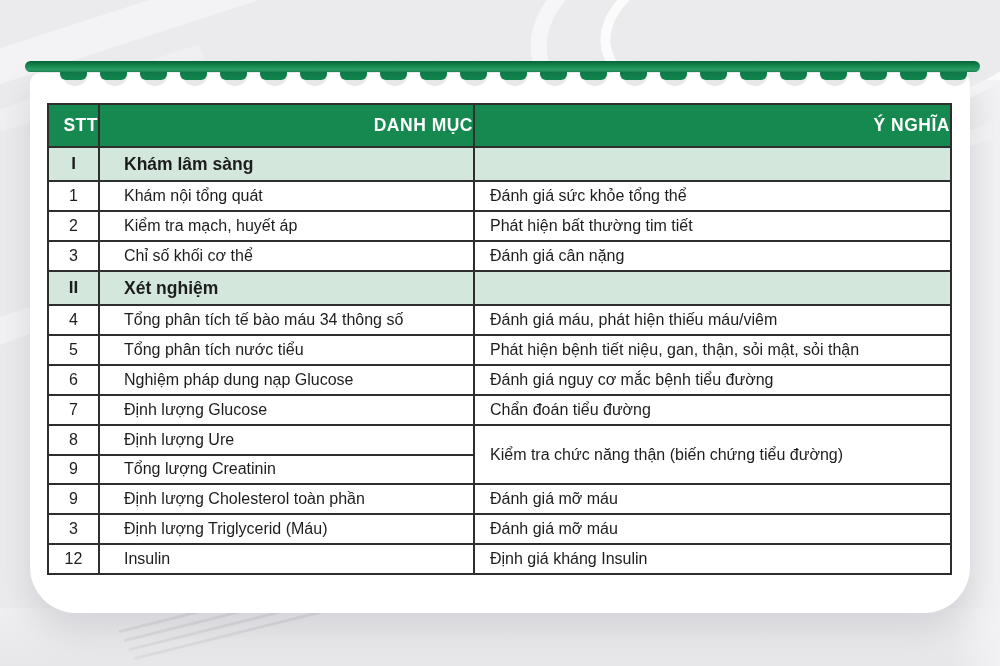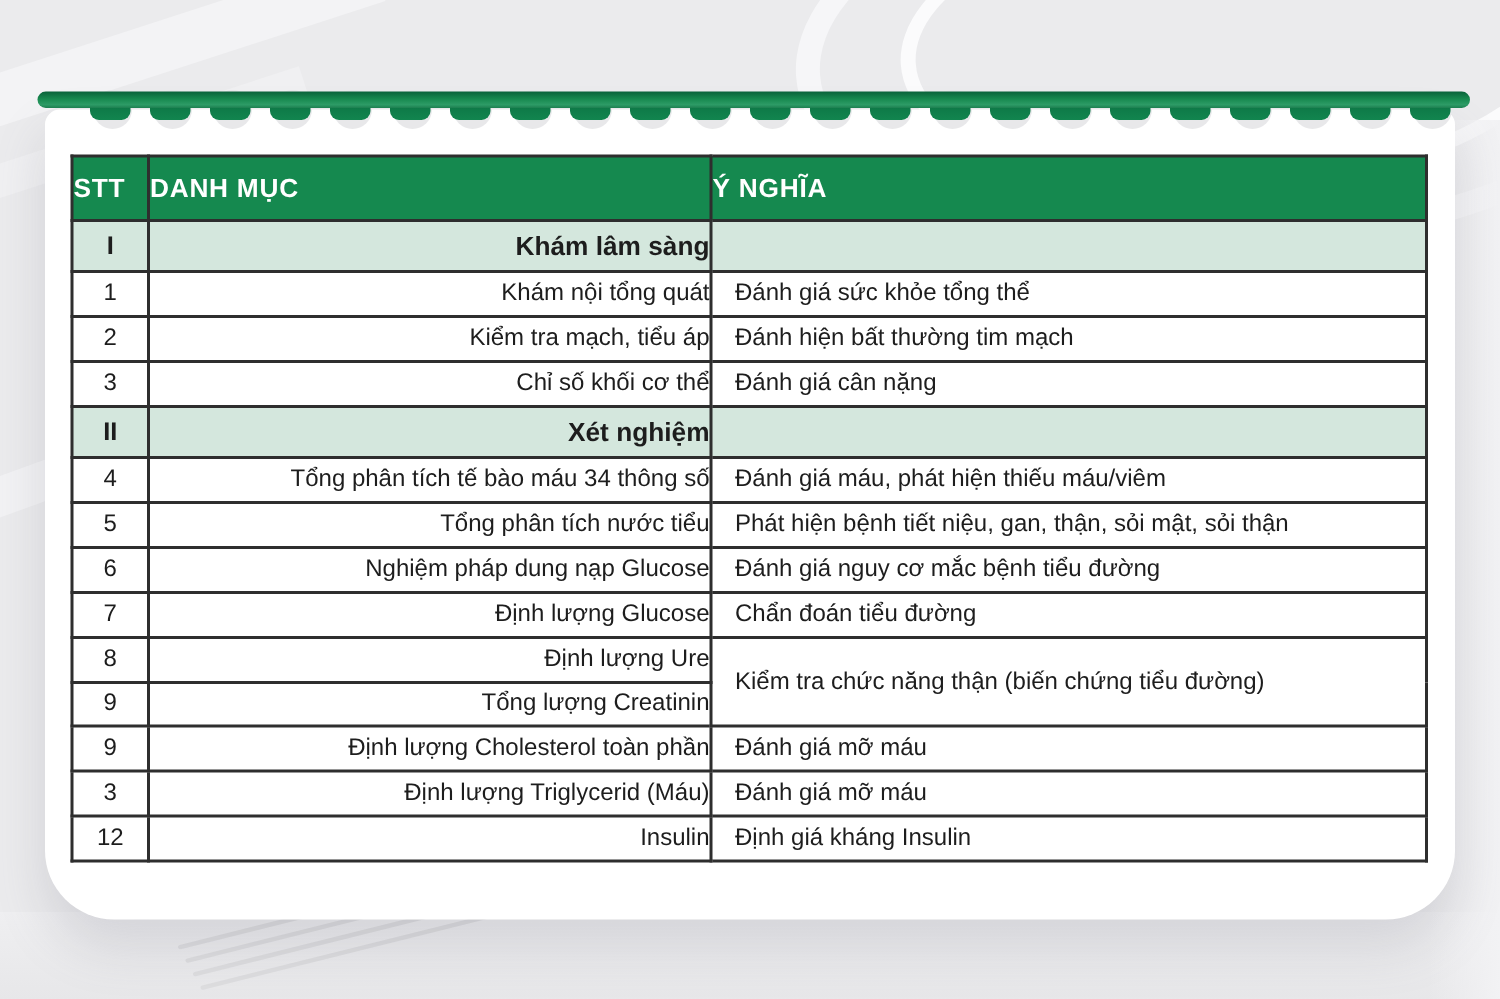--- a/index.html
+++ b/index.html
@@ -49,7 +49,7 @@
   .checkup col.c-cat { width: 375px; }
   .checkup col.c-mean { width: 477px; }
   .checkup thead th { height: 43px; background: #15894f; color: #ffffff;
-    font-size: 17.5px; font-weight: bold; letter-spacing: 0.5px; text-align: left; }
+    font-size: 17.5px; font-weight: bold; letter-spacing: 0.5px; text-align: right; }
   .checkup td { font-size: 16px; color: #1d1d1d; vertical-align: middle; }
   .checkup td.stt { text-align: center; }
   .checkup td.cat { padding-left: 7px; text-align: right; }

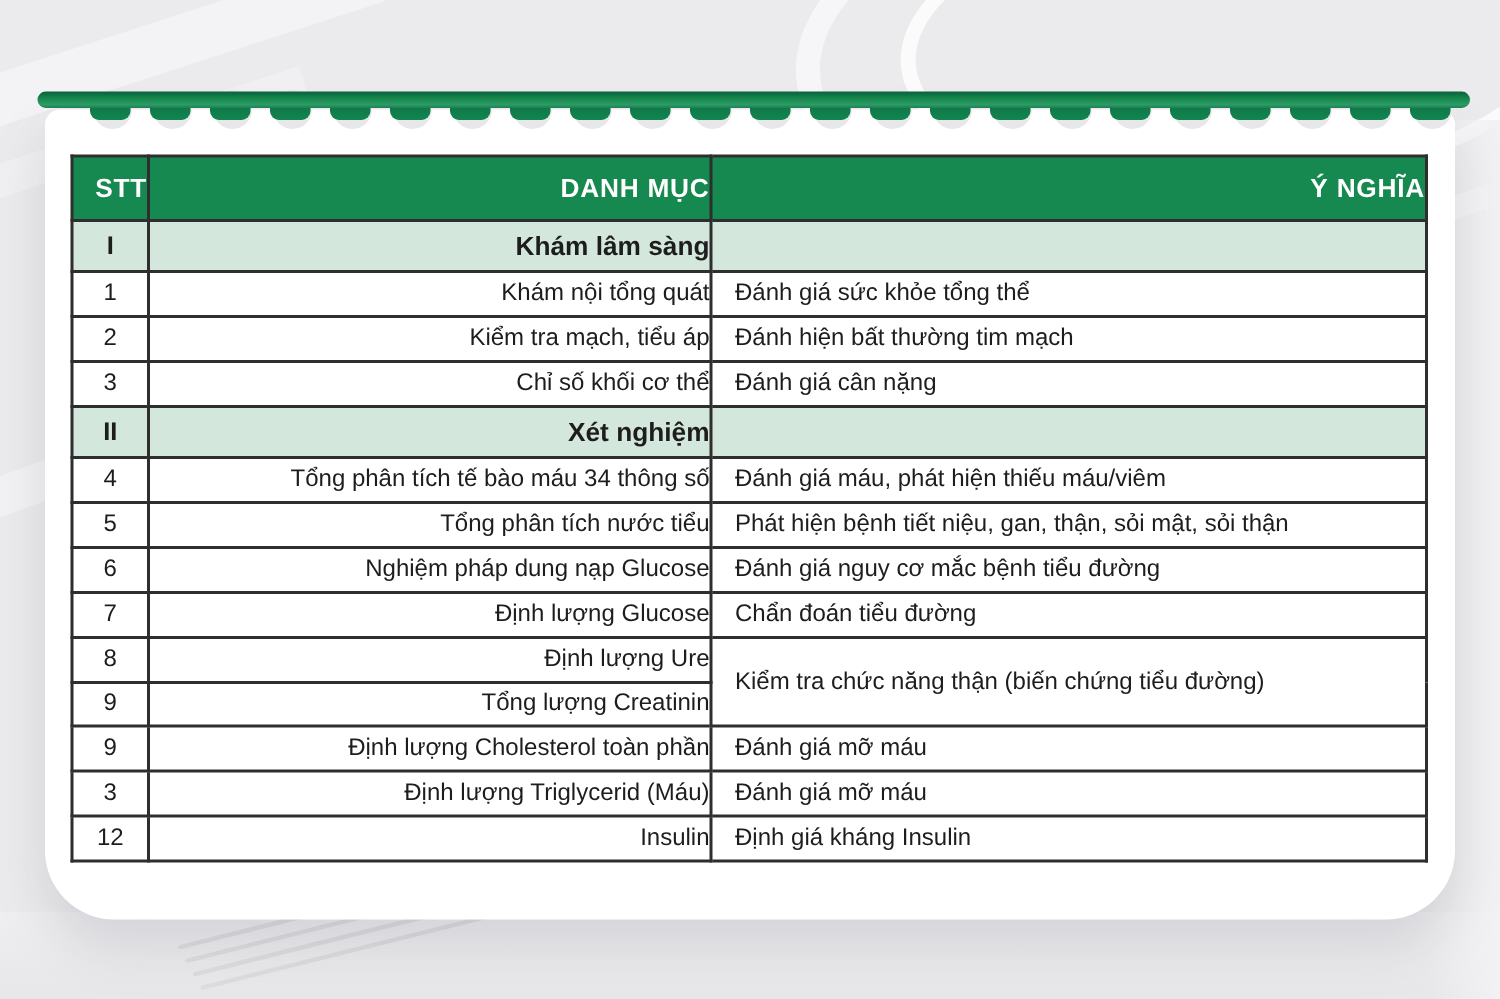--- a/index.html
+++ b/index.html
@@ -52,7 +52,7 @@
     font-size: 17.5px; font-weight: bold; letter-spacing: 0.5px; text-align: right; }
   .checkup td { font-size: 16px; color: #1d1d1d; vertical-align: middle; }
   .checkup td.stt { text-align: center; }
-  .checkup td.cat { padding-left: 7px; text-align: right; }
+  .checkup td.cat { padding-left: 24px; }
   .checkup td.meaning { padding-left: 15px; }
   .checkup tr.section-row td { background: #d4e7dd; font-weight: bold; font-size: 17px; }
   .checkup tr.section-row td.cat { font-size: 17.5px; }

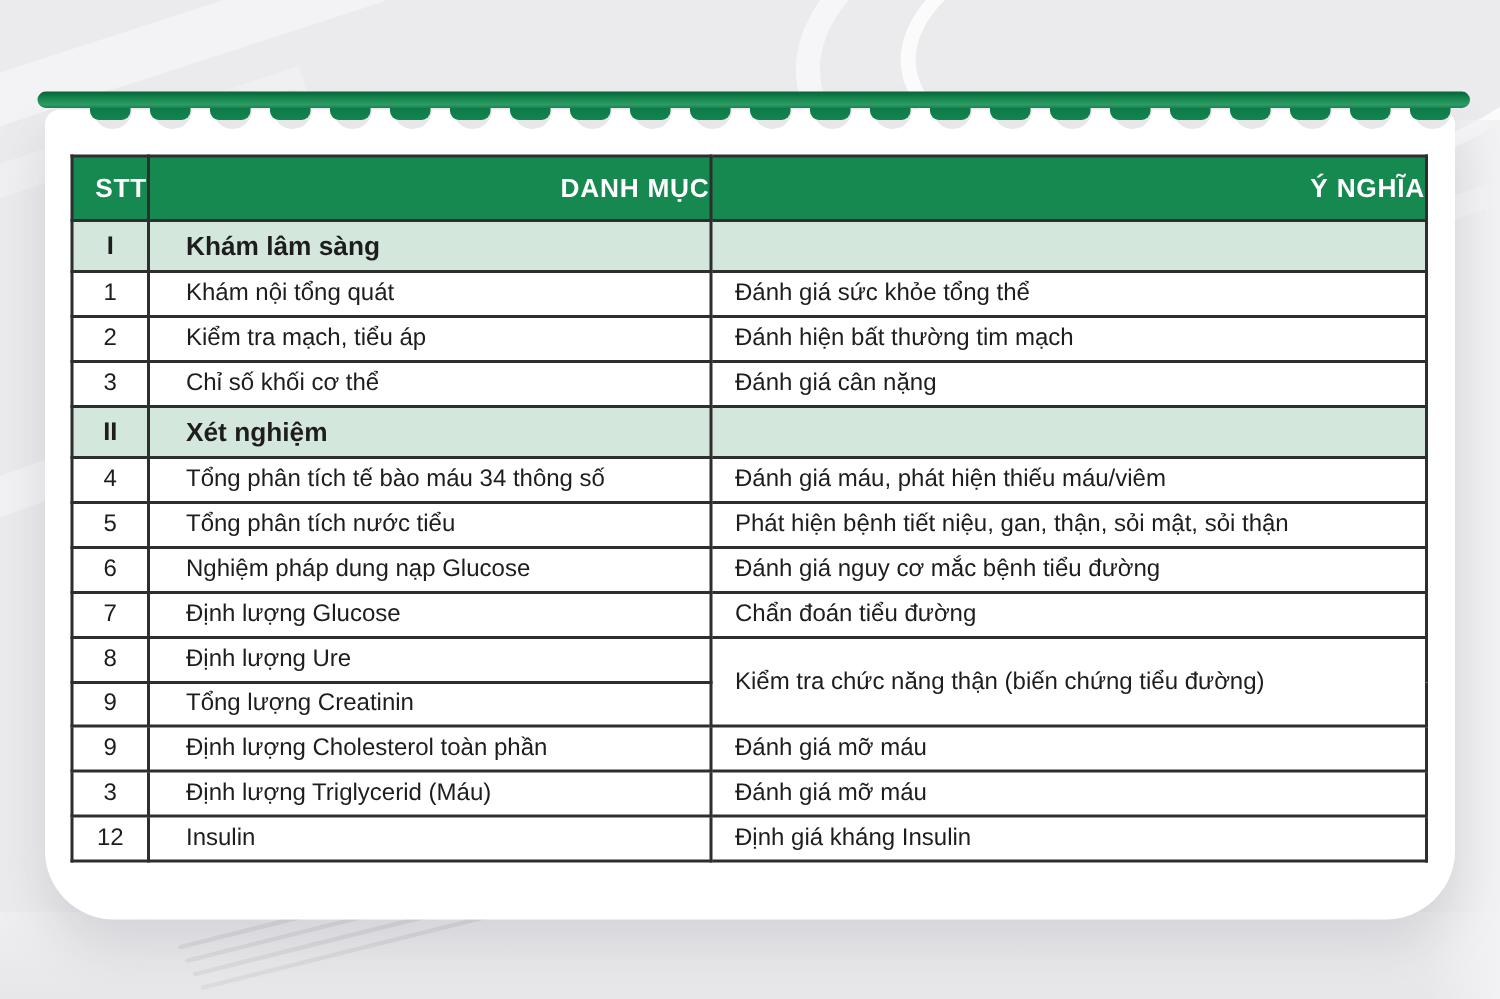--- a/index.html
+++ b/index.html
@@ -154,7 +154,7 @@
         </tr>
         <tr class="data-row">
           <td class="stt">2</td>
-          <td class="cat">Kiểm tra mạch, tiểu áp</td>
+          <td class="cat">Kiểm tra mạch, huyết áp</td>
           <td class="meaning">Đánh hiện bất thường tim mạch</td>
         </tr>
         <tr class="data-row">

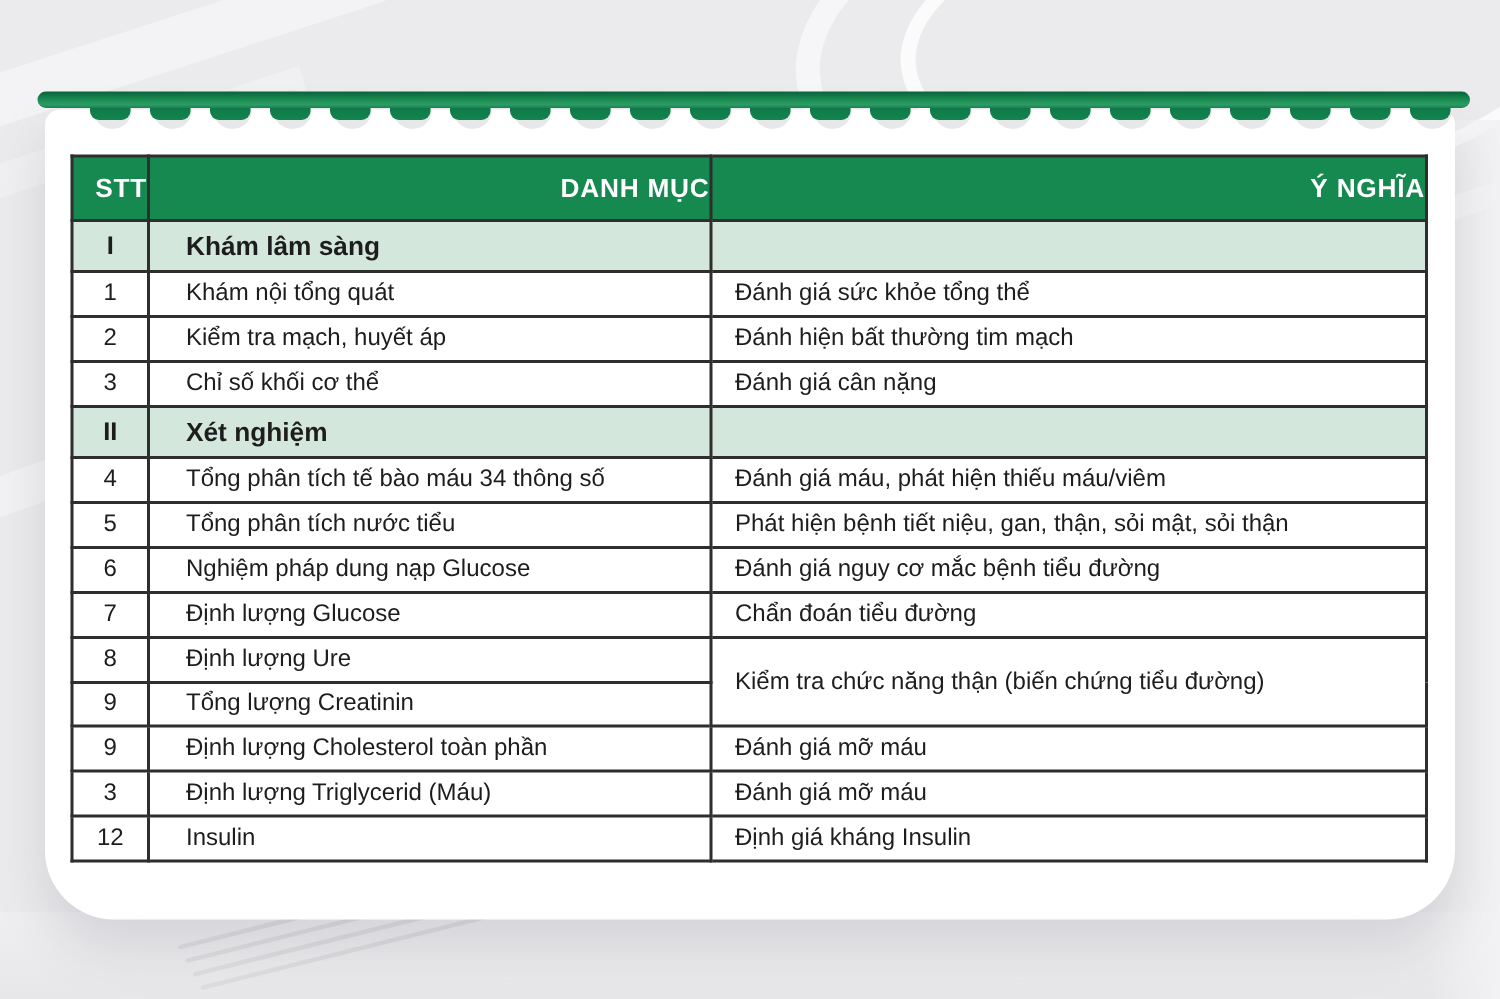--- a/index.html
+++ b/index.html
@@ -155,7 +155,7 @@
         <tr class="data-row">
           <td class="stt">2</td>
           <td class="cat">Kiểm tra mạch, huyết áp</td>
-          <td class="meaning">Đánh hiện bất thường tim mạch</td>
+          <td class="meaning">Phát hiện bất thường tim tiết</td>
         </tr>
         <tr class="data-row">
           <td class="stt">3</td>

